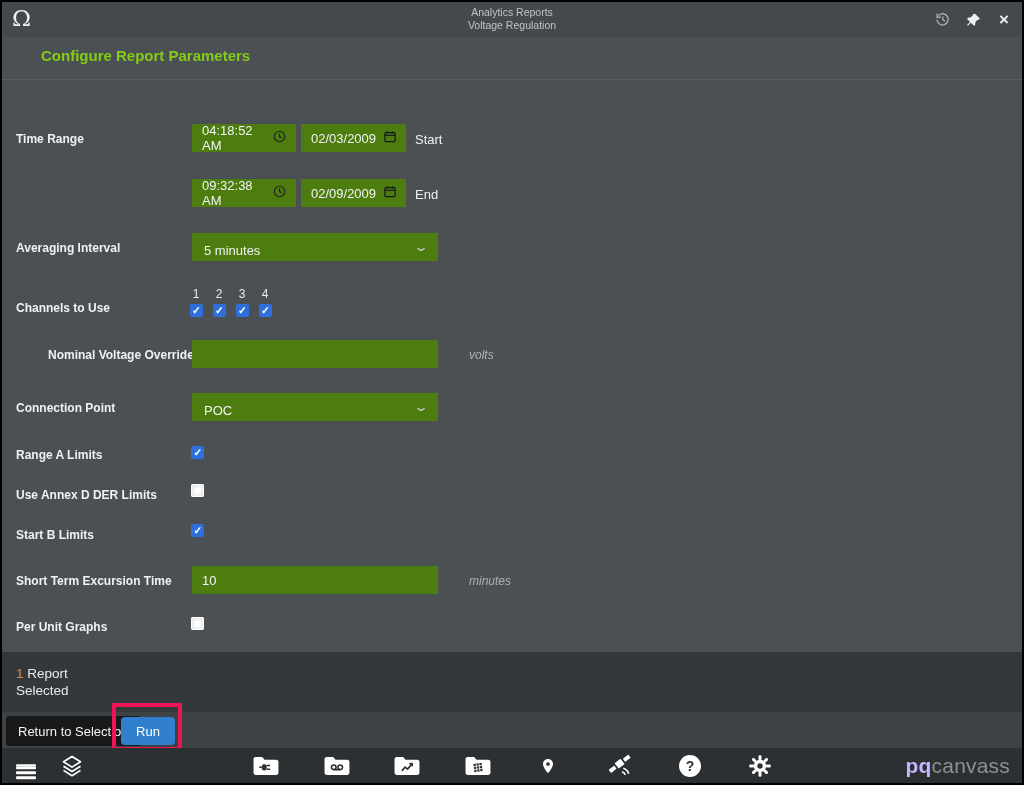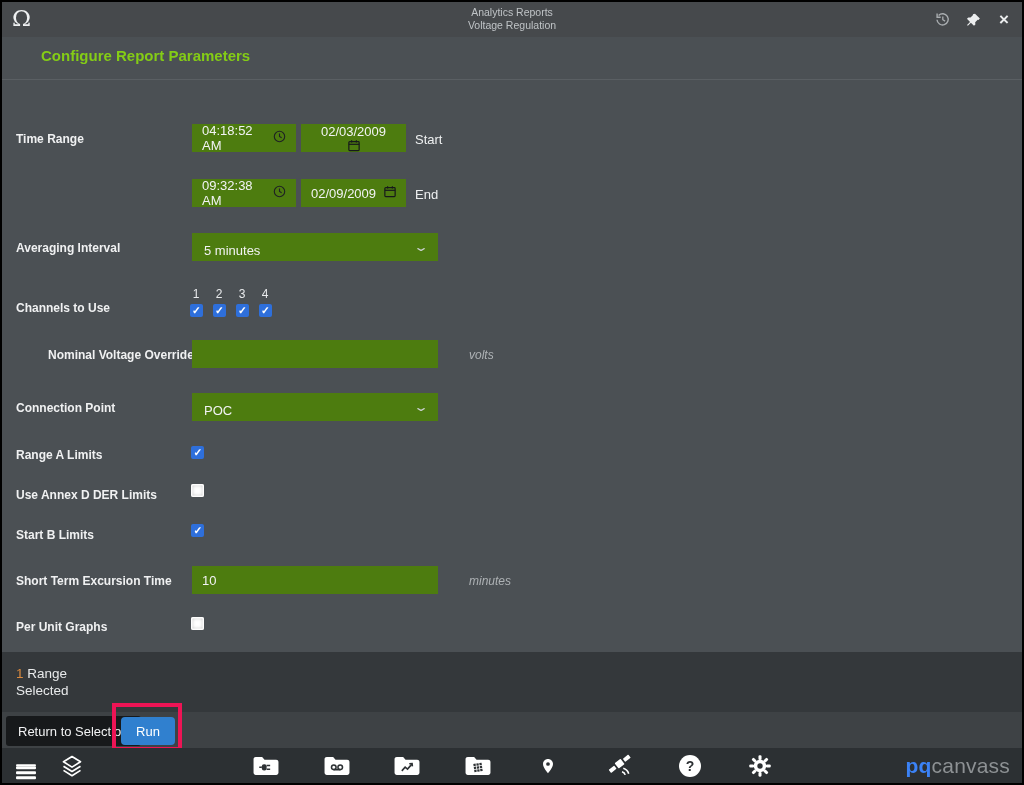--- a/index.html
+++ b/index.html
@@ -107,7 +107,7 @@
         </svg>
     </span>
   </div>
-  <div class="input" style="left:299px; top:122px; width:105px;flex-direction:column;">
+  <div class="input" style="left:299px; top:122px; width:105px;">
     <span style="flex:1">02/03/2009</span>
     <span>
       <svg width="12" height="13" viewBox="0 0 14 14">

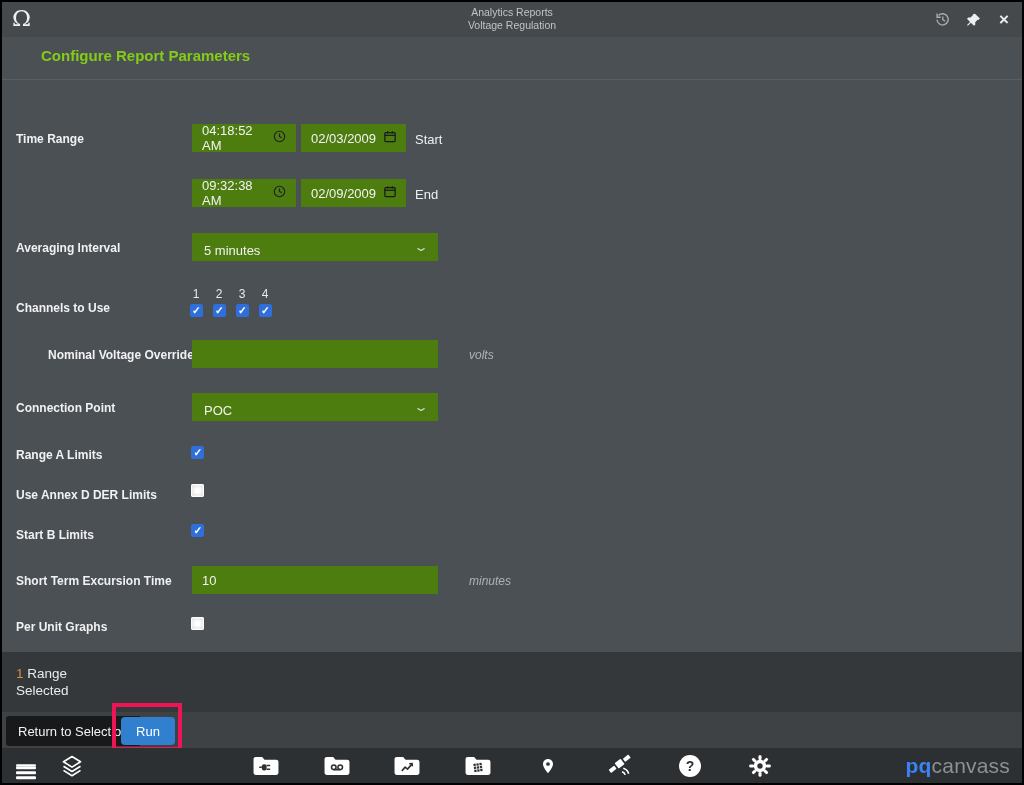--- a/index.html
+++ b/index.html
@@ -198,7 +198,7 @@
 
   <div class="footer-info">
     <div class="line1">
-      <span class="count-orange">1</span><span> Range</span>
+      <span class="count-orange">1</span><span> Report</span>
     </div>
     <div class="line2">Selected</div>
   </div>

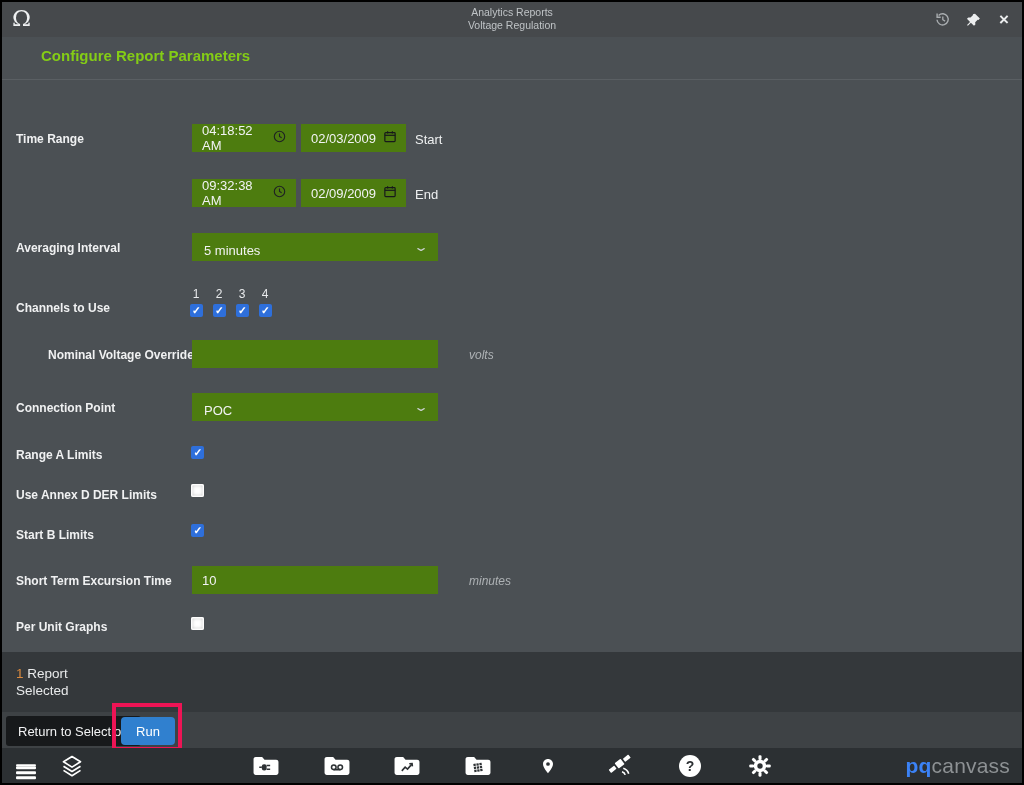--- a/index.html
+++ b/index.html
@@ -59,7 +59,7 @@
   .help-circle { width:22px; height:22px; border-radius:50%; background:#fff; color:#2b2f32; font-weight:bold; font-size:14px;
       display:flex; align-items:center; justify-content:center; }
   .brand { position:absolute; right:12px; top:50%; transform:translateY(-50%); font-size:21px; letter-spacing:0.2px; }
-  .brand b { color:#3b82f6; font-weight:bold;margin-left:32px; }
+  .brand b { color:#c4b5fd; font-weight:bold;margin-left:32px; }
   .brand span { color:#8d9194; font-weight:normal; }
 </style>
 </head>

